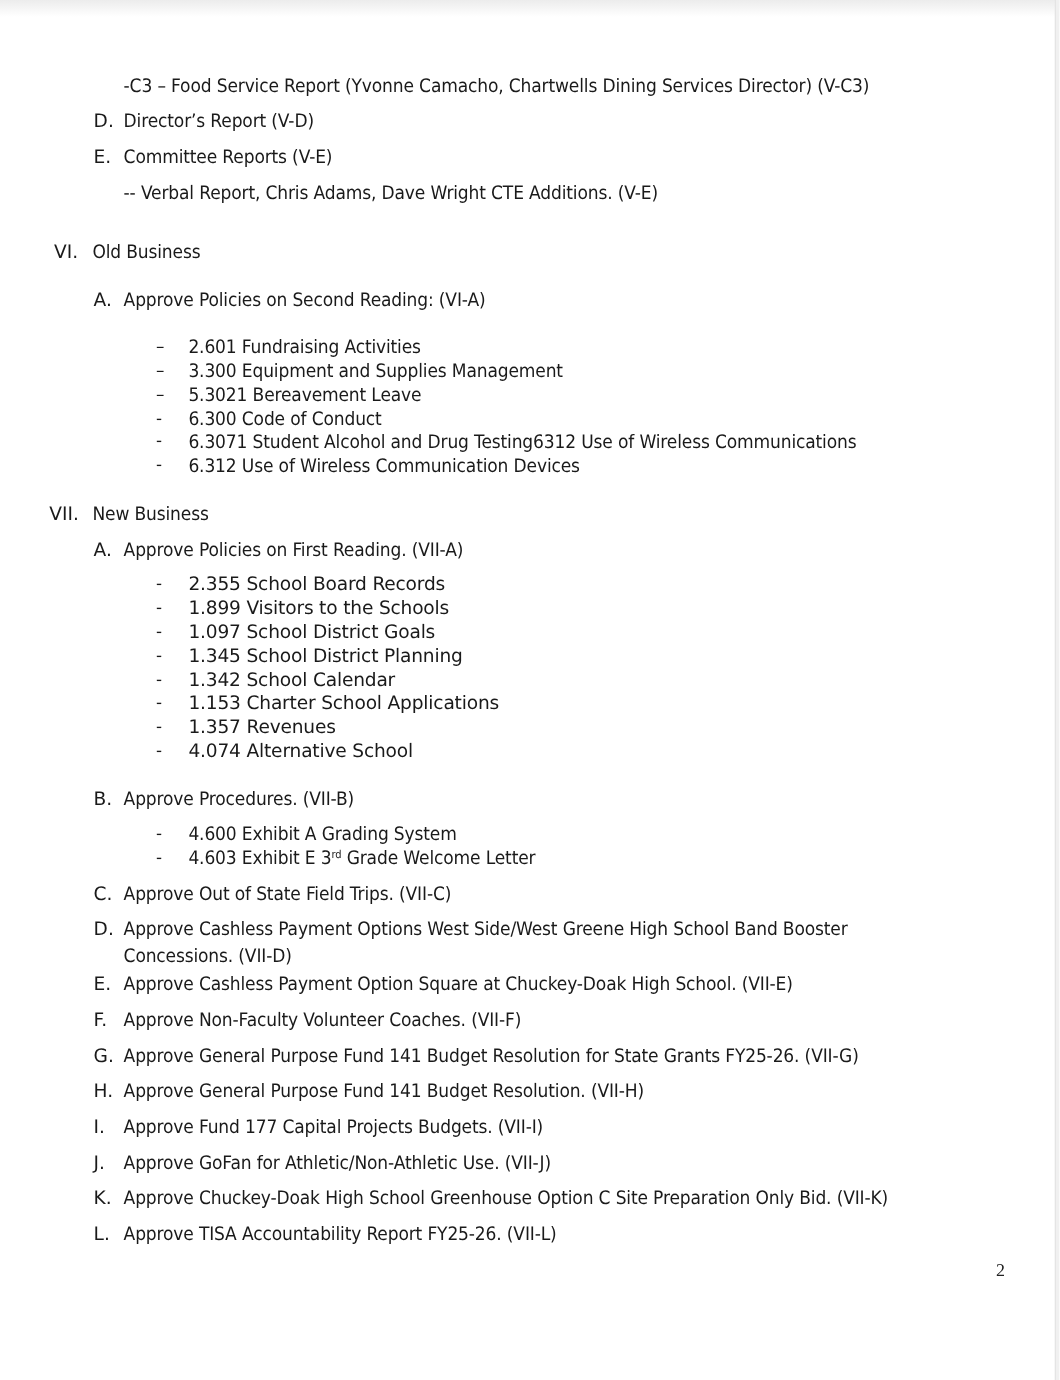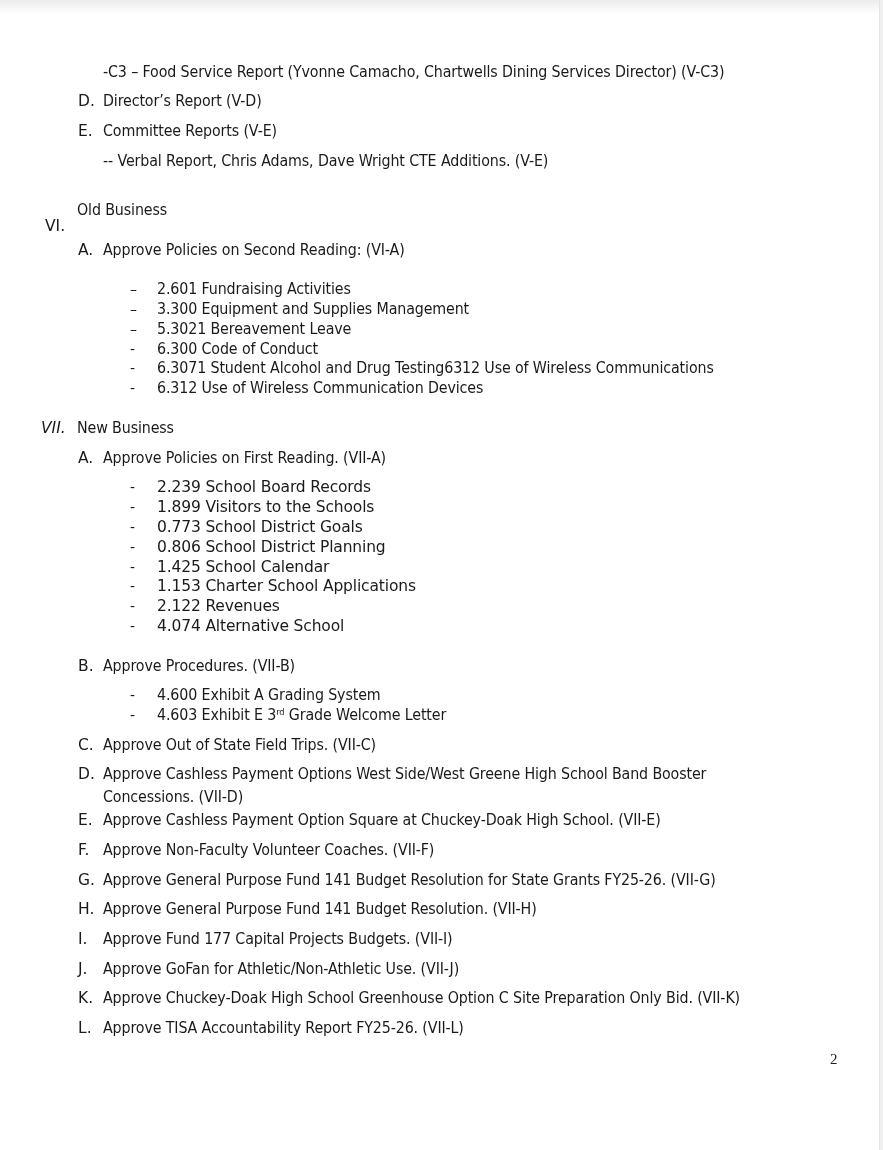--- a/index.html
+++ b/index.html
@@ -50,7 +50,7 @@
 
   <div class="ln cond" style="left:103px; top:151px;">-- Verbal Report, Chris Adams, Dave Wright CTE Additions.  (V-E)</div>
 
-  <span class="marker" style="left:45px; top:216px;">VI.</span>
+  <span class="marker" style="left:45px; top:200px;">VI.</span>
   <div class="ln cond" style="left:77px; top:200px;">Old Business</div>
 
   <span class="marker" style="left:78px; top:240px;">A.</span>

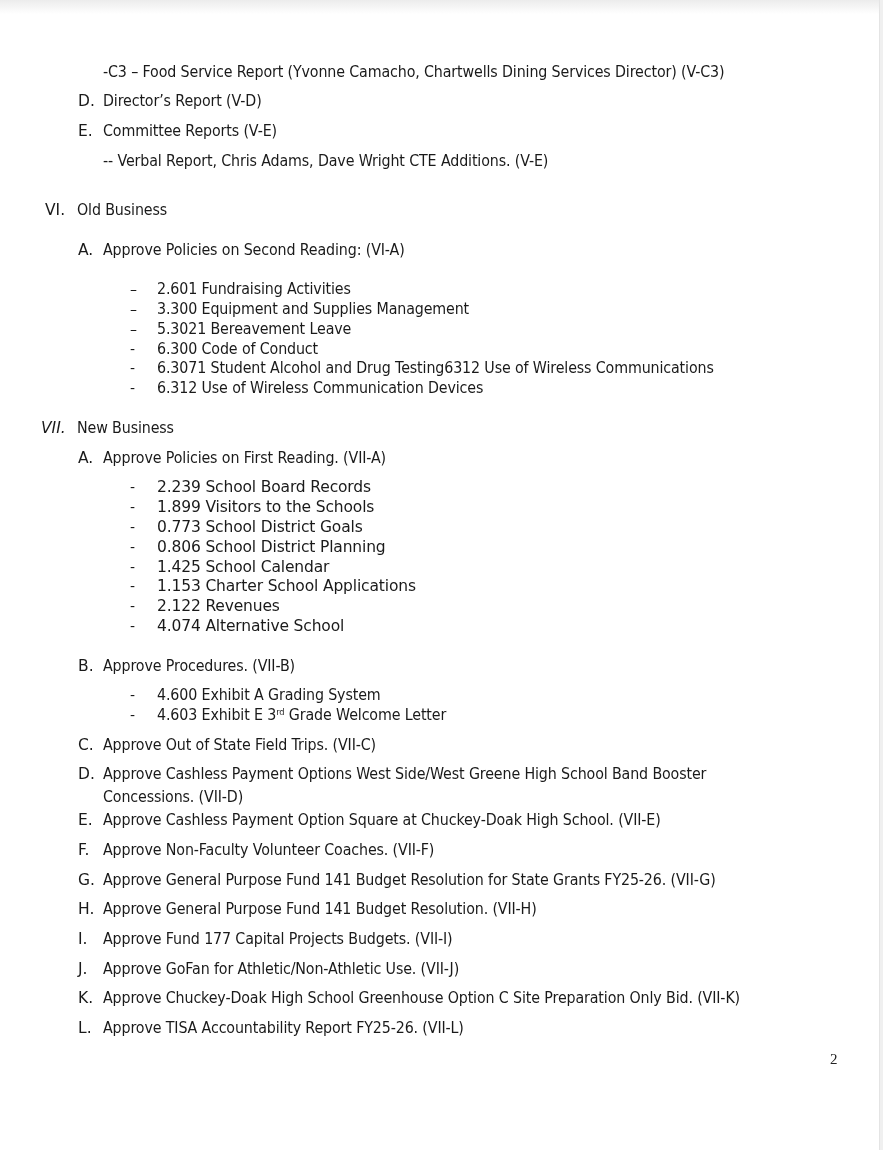--- a/index.html
+++ b/index.html
@@ -71,7 +71,7 @@
     <div class="ln cond" style="left:157px; top:378px;">6.312 Use of Wireless Communication Devices</div>
   </div>
 
-  <span class="marker" style="left:41px; top:418px;font-style:italic;">VII.</span>
+  <span class="marker" style="left:41px; top:418px;">VII.</span>
   <div class="ln cond" style="left:77px; top:418px;">New Business</div>
 
   <span class="marker" style="left:78px; top:448px;">A.</span>

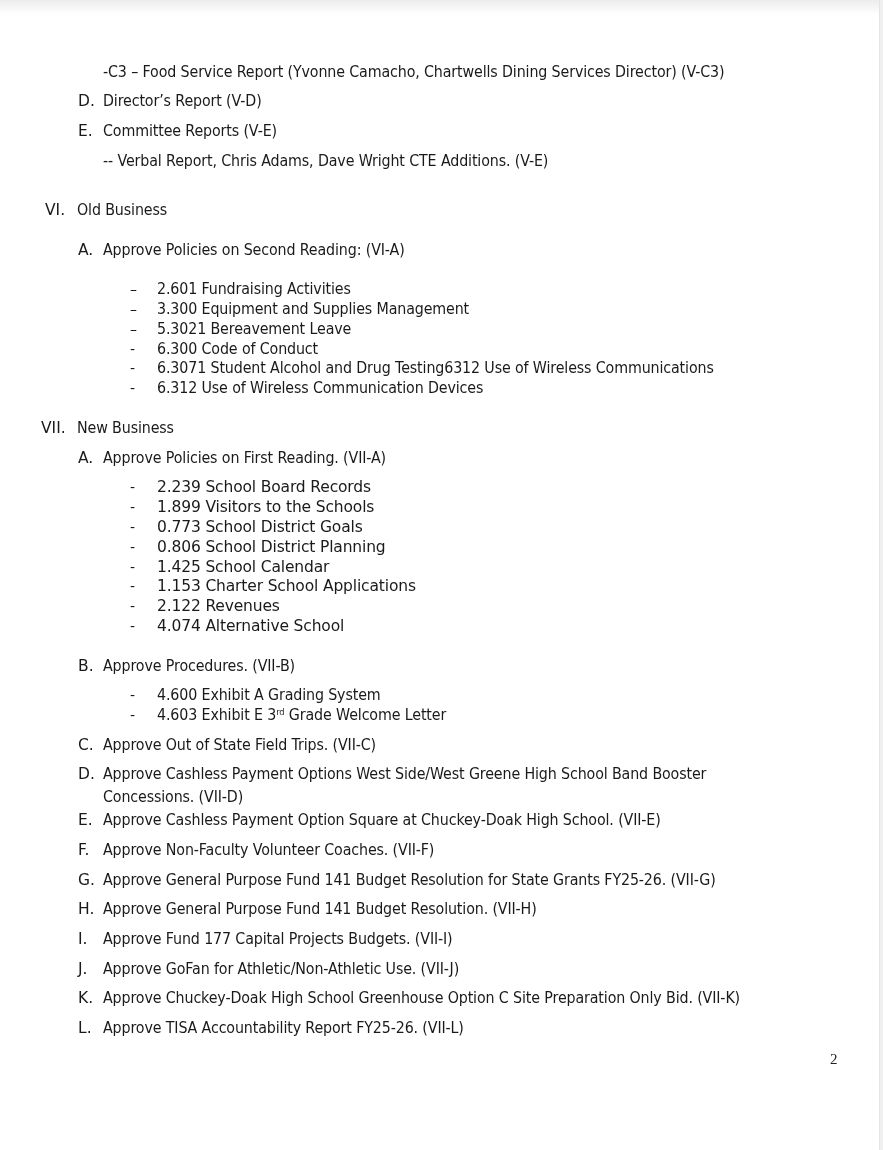--- a/index.html
+++ b/index.html
@@ -79,7 +79,7 @@
 
   <div class="sub">
     <span class="marker" style="left:130px; top:477px;">-</span>
-    <div class="ln" style="left:157px; top:477px;">2.239 School Board Records</div>
+    <div class="ln" style="left:157px; top:477px;">2.355 School Board Records</div>
     <span class="marker" style="left:130px; top:497px;">-</span>
     <div class="ln" style="left:157px; top:497px;">1.899 Visitors to the Schools</div>
     <span class="marker" style="left:130px; top:517px;">-</span>

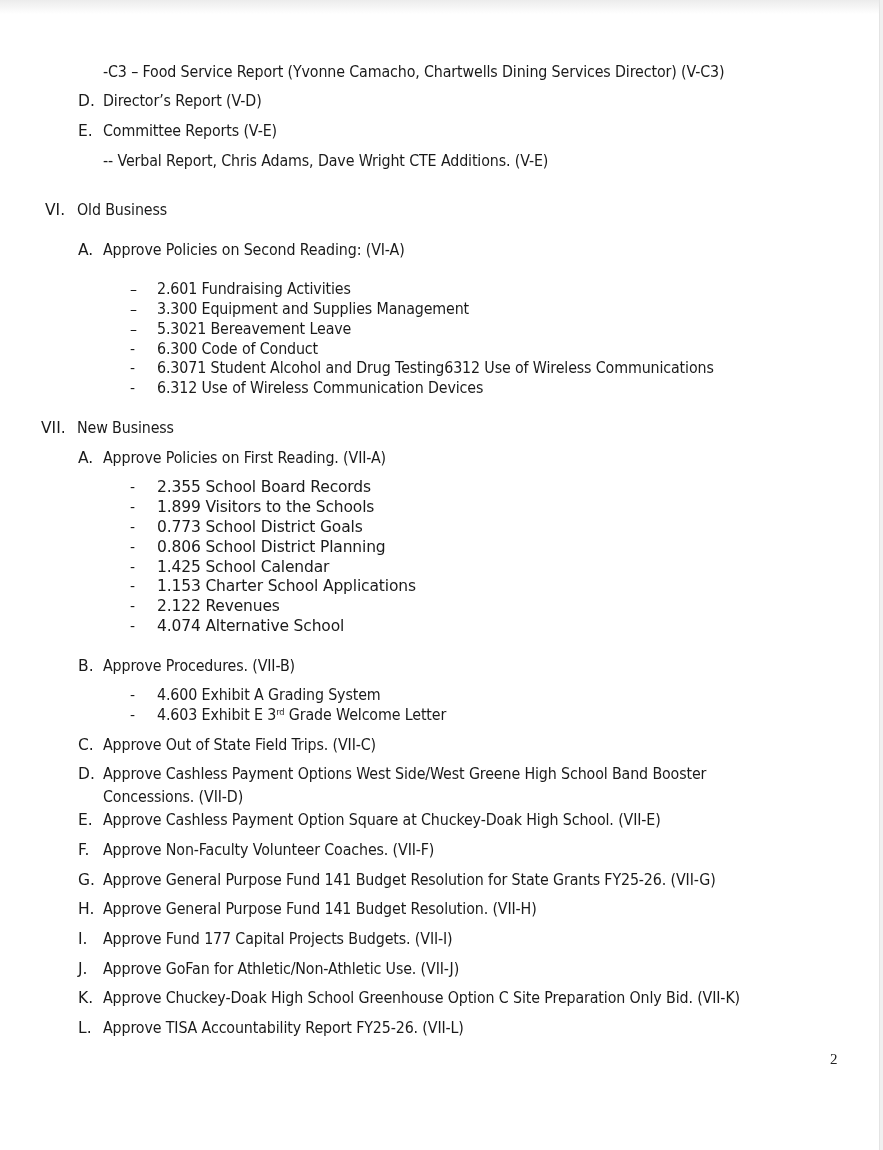--- a/index.html
+++ b/index.html
@@ -83,7 +83,7 @@
     <span class="marker" style="left:130px; top:497px;">-</span>
     <div class="ln" style="left:157px; top:497px;">1.899 Visitors to the Schools</div>
     <span class="marker" style="left:130px; top:517px;">-</span>
-    <div class="ln" style="left:157px; top:517px;">0.773 School District Goals</div>
+    <div class="ln" style="left:157px; top:517px;">1.097 School District Goals</div>
     <span class="marker" style="left:130px; top:537px;">-</span>
     <div class="ln" style="left:157px; top:537px;">0.806 School District Planning</div>
     <span class="marker" style="left:130px; top:557px;">-</span>

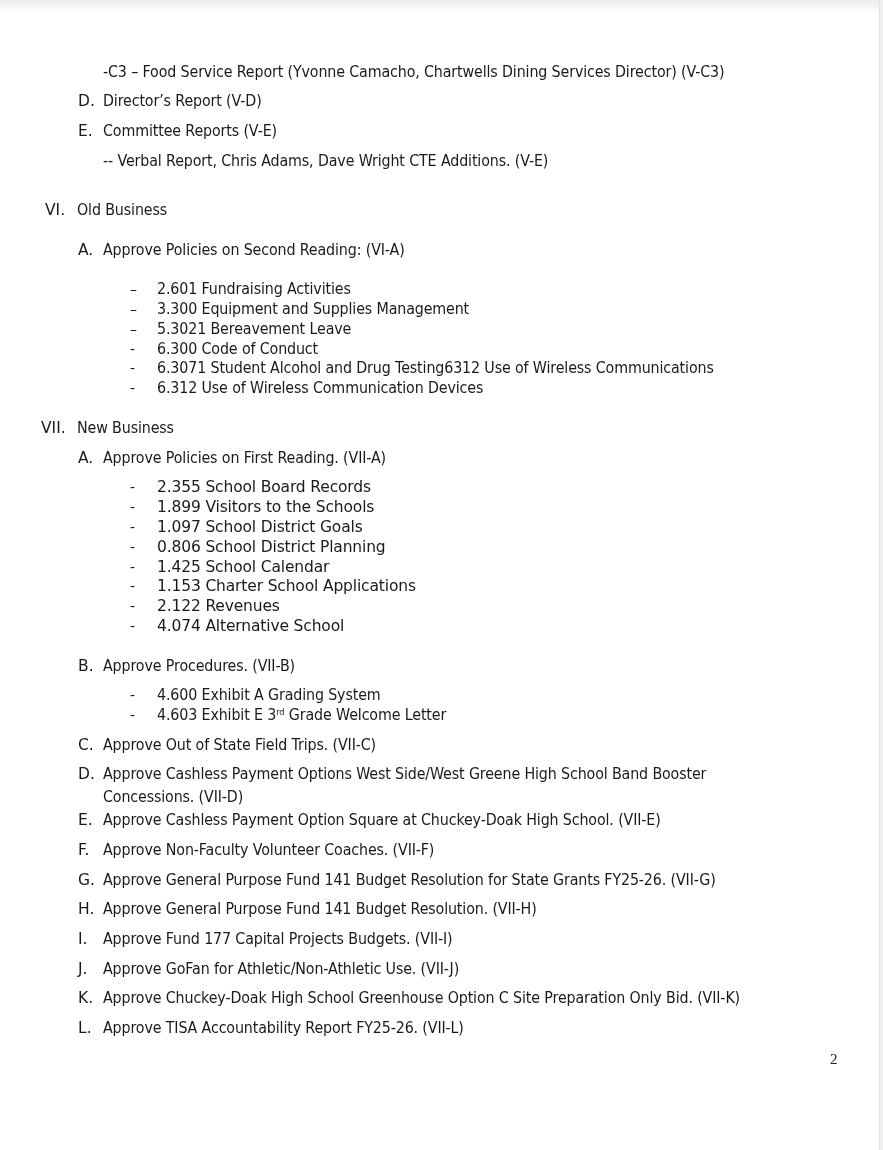--- a/index.html
+++ b/index.html
@@ -85,7 +85,7 @@
     <span class="marker" style="left:130px; top:517px;">-</span>
     <div class="ln" style="left:157px; top:517px;">1.097 School District Goals</div>
     <span class="marker" style="left:130px; top:537px;">-</span>
-    <div class="ln" style="left:157px; top:537px;">0.806 School District Planning</div>
+    <div class="ln" style="left:157px; top:537px;">1.345 School District Planning</div>
     <span class="marker" style="left:130px; top:557px;">-</span>
     <div class="ln" style="left:157px; top:557px;">1.425 School Calendar</div>
     <span class="marker" style="left:130px; top:576px;">-</span>

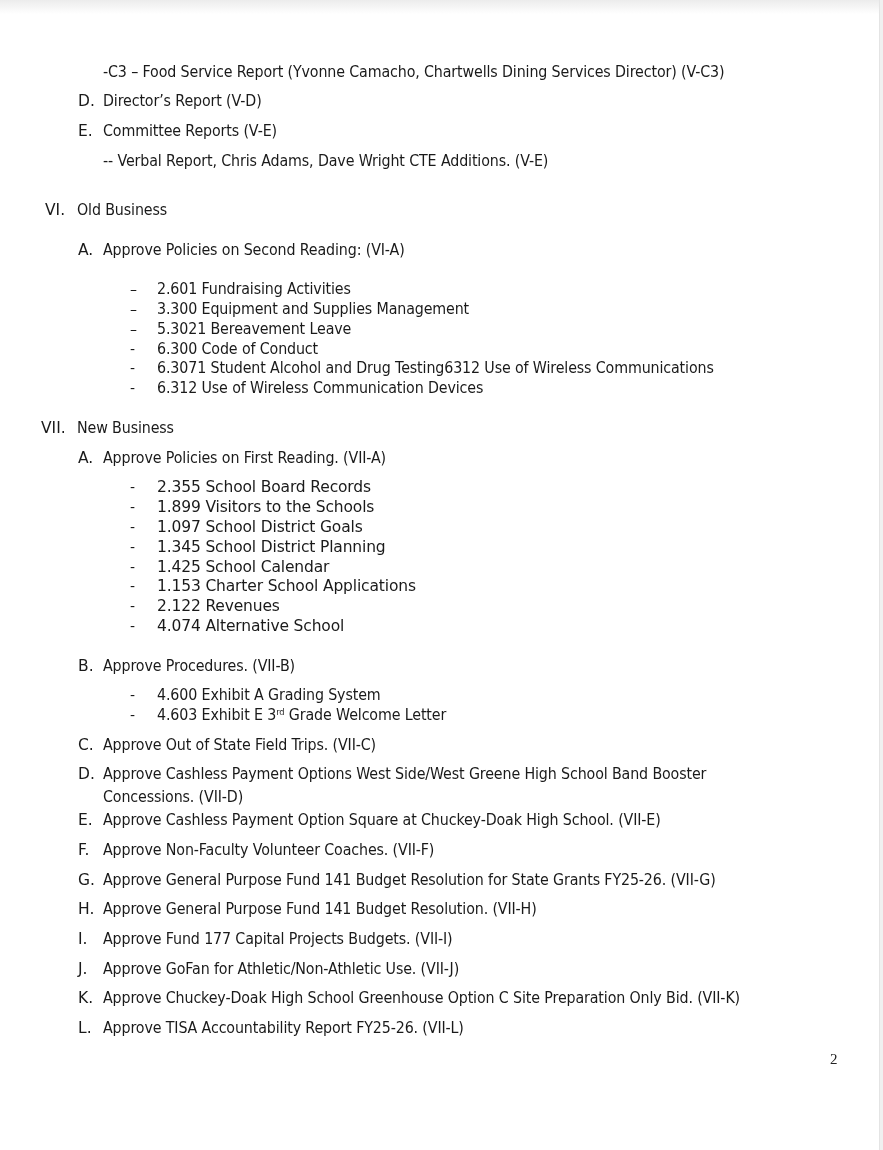--- a/index.html
+++ b/index.html
@@ -87,7 +87,7 @@
     <span class="marker" style="left:130px; top:537px;">-</span>
     <div class="ln" style="left:157px; top:537px;">1.345 School District Planning</div>
     <span class="marker" style="left:130px; top:557px;">-</span>
-    <div class="ln" style="left:157px; top:557px;">1.425 School Calendar</div>
+    <div class="ln" style="left:157px; top:557px;">1.342 School Calendar</div>
     <span class="marker" style="left:130px; top:576px;">-</span>
     <div class="ln" style="left:157px; top:576px;">1.153 Charter School Applications</div>
     <span class="marker" style="left:130px; top:596px;">-</span>

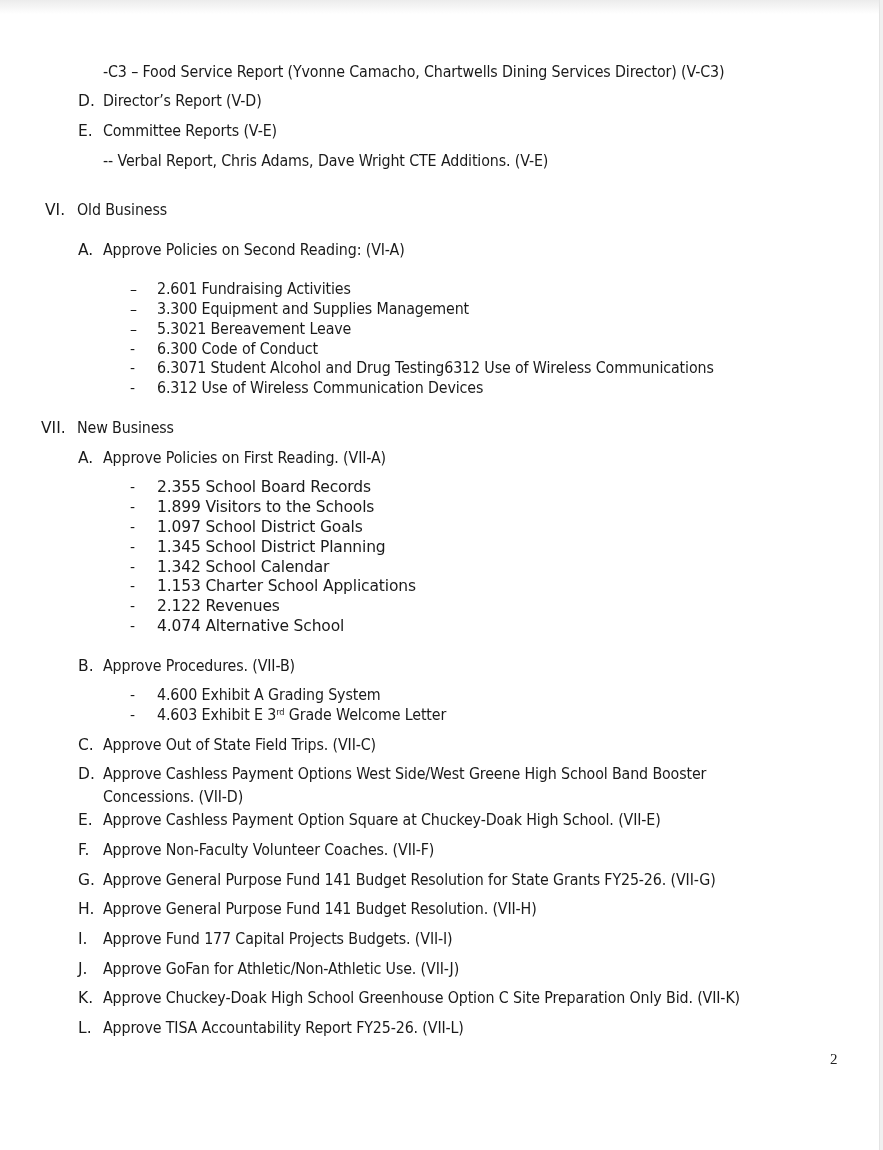--- a/index.html
+++ b/index.html
@@ -91,7 +91,7 @@
     <span class="marker" style="left:130px; top:576px;">-</span>
     <div class="ln" style="left:157px; top:576px;">1.153 Charter School Applications</div>
     <span class="marker" style="left:130px; top:596px;">-</span>
-    <div class="ln" style="left:157px; top:596px;">2.122 Revenues</div>
+    <div class="ln" style="left:157px; top:596px;">1.357 Revenues</div>
     <span class="marker" style="left:130px; top:616px;">-</span>
     <div class="ln" style="left:157px; top:616px;">4.074 Alternative School</div>
   </div>

